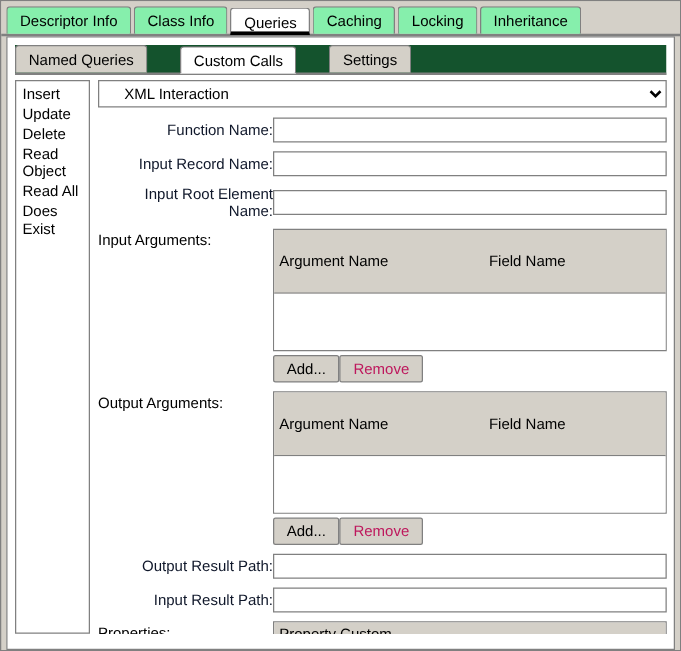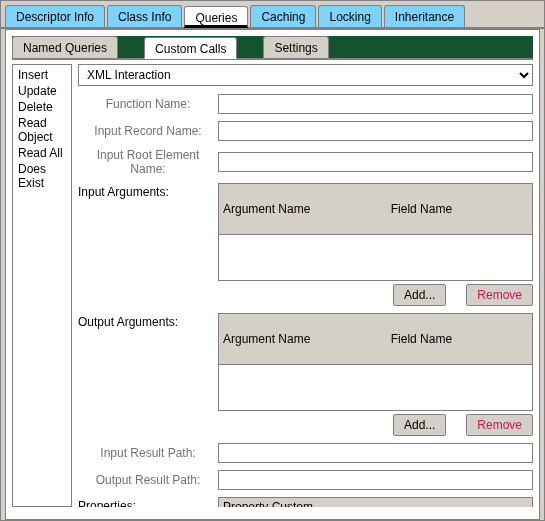--- a/index.html
+++ b/index.html
@@ -30,7 +30,7 @@
 
     .tab {
       padding: 3px 10px;
-      background: #7dd3fc;
+      background: #86efac;
       border: 1px solid #808080;
       border-bottom: none;
       margin-right: 2px;

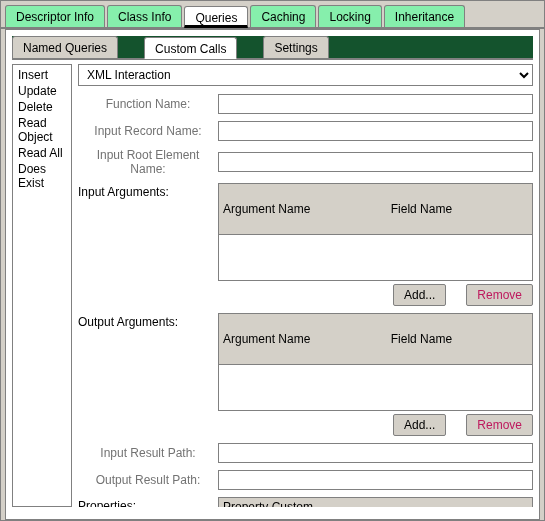--- a/index.html
+++ b/index.html
@@ -131,7 +131,7 @@
 
     .dropdown-select {
       width: 100%;
-      padding: 2px 4px;
+      padding: 2px 16px;
       border: 1px solid #808080;
       background: #ffffff;
       font-size: 12px;

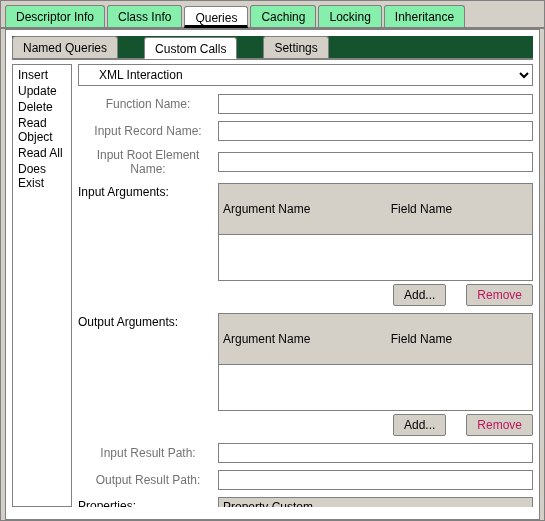--- a/index.html
+++ b/index.html
@@ -149,9 +149,9 @@
     .form-label {
       width: 140px;
       font-size: 12px;
-      color: #737373;
+      color: #0f172a;
       flex-shrink: 0;
-      text-align: center;
+      text-align: right;
     }
 
     .form-input {

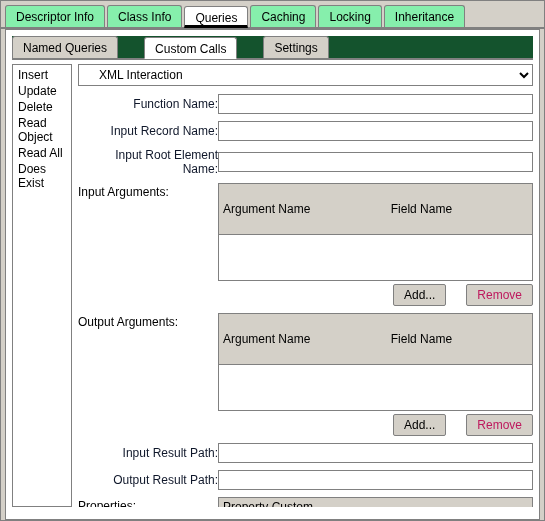--- a/index.html
+++ b/index.html
@@ -212,8 +212,7 @@
 
     .args-buttons {
       display: flex;
-      justify-content: flex-end;
-      gap: 20px;
+      gap: 0;
       margin-top: 3px;
     }
 

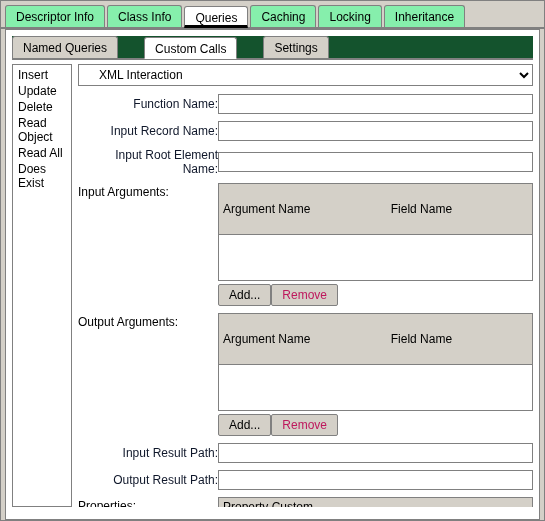--- a/index.html
+++ b/index.html
@@ -351,12 +351,12 @@
         </div>
 
         <div class="form-row">
+          <div class="form-label">Output Result Path:</div>
+          <input class="form-input" type="text" value="" style="">
+        </div>
+
+        <div class="form-row">
           <div class="form-label">Input Result Path:</div>
-          <input class="form-input" type="text" value="" style="">
-        </div>
-
-        <div class="form-row">
-          <div class="form-label">Output Result Path:</div>
           <input class="form-input" type="text" value="" style="">
         </div>
 

